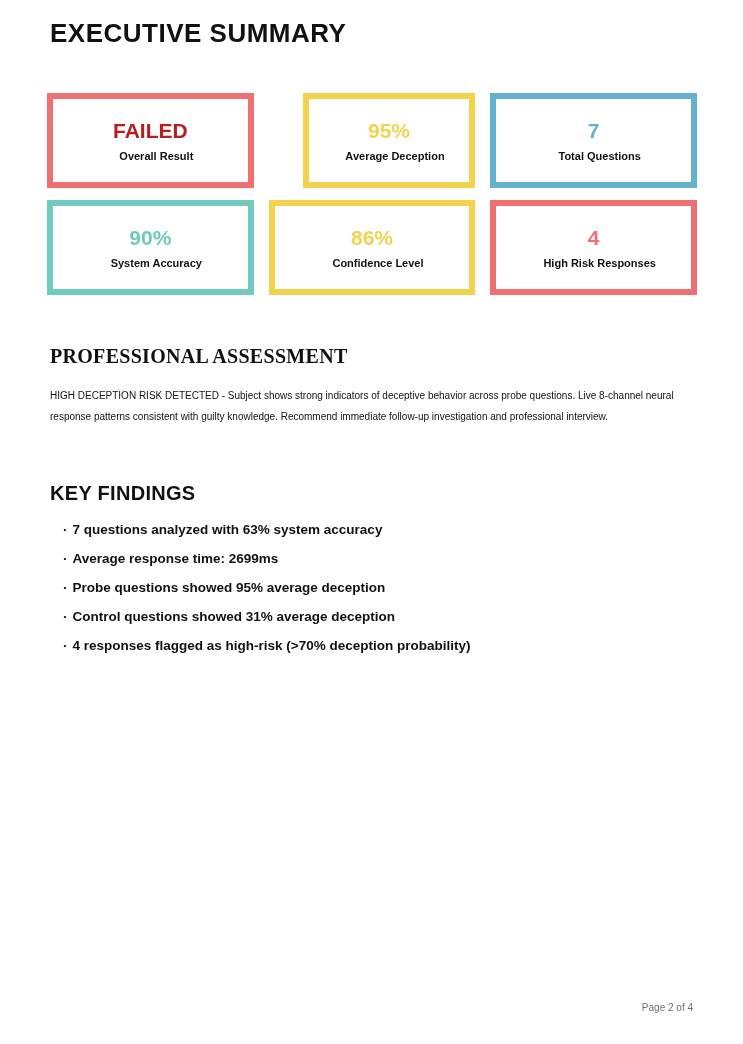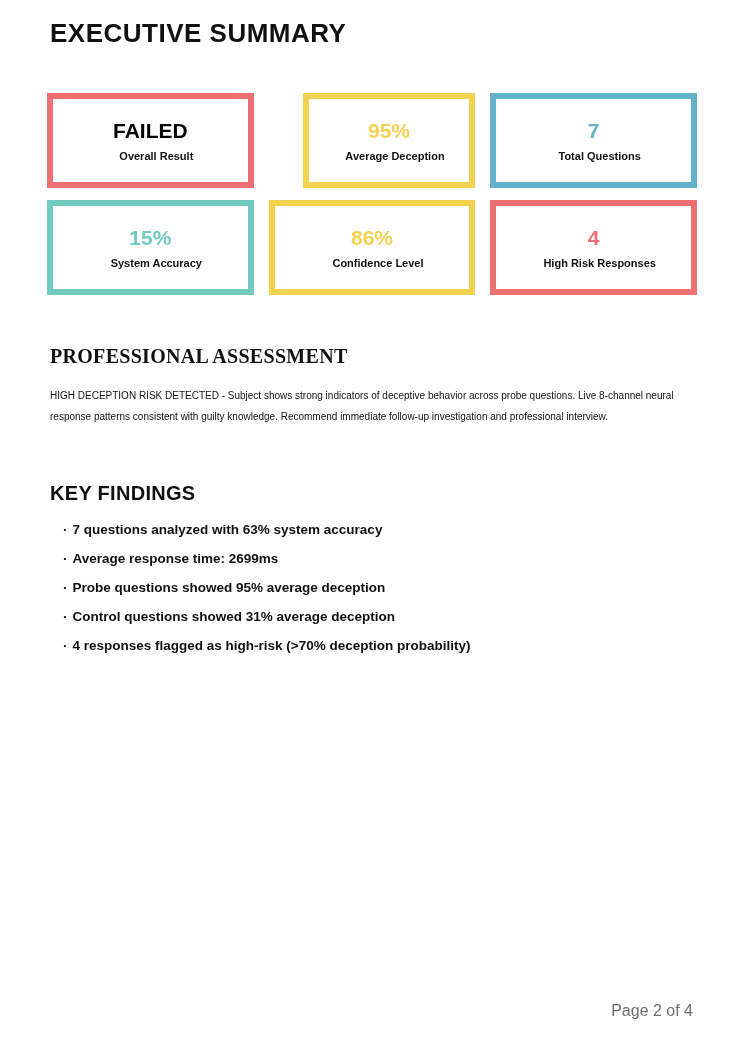--- a/index.html
+++ b/index.html
@@ -112,7 +112,7 @@
   <div class="cards-grid">
 
     <div class="stat-card" style="border-color: rgb(239, 112, 114);">
-      <div class="stat-value" style="color: #000000;">FAILED</div>
+      <div class="stat-value" style="color: #b91c1c;">FAILED</div>
       <div class="stat-label">Overall Result</div>
     </div>
 

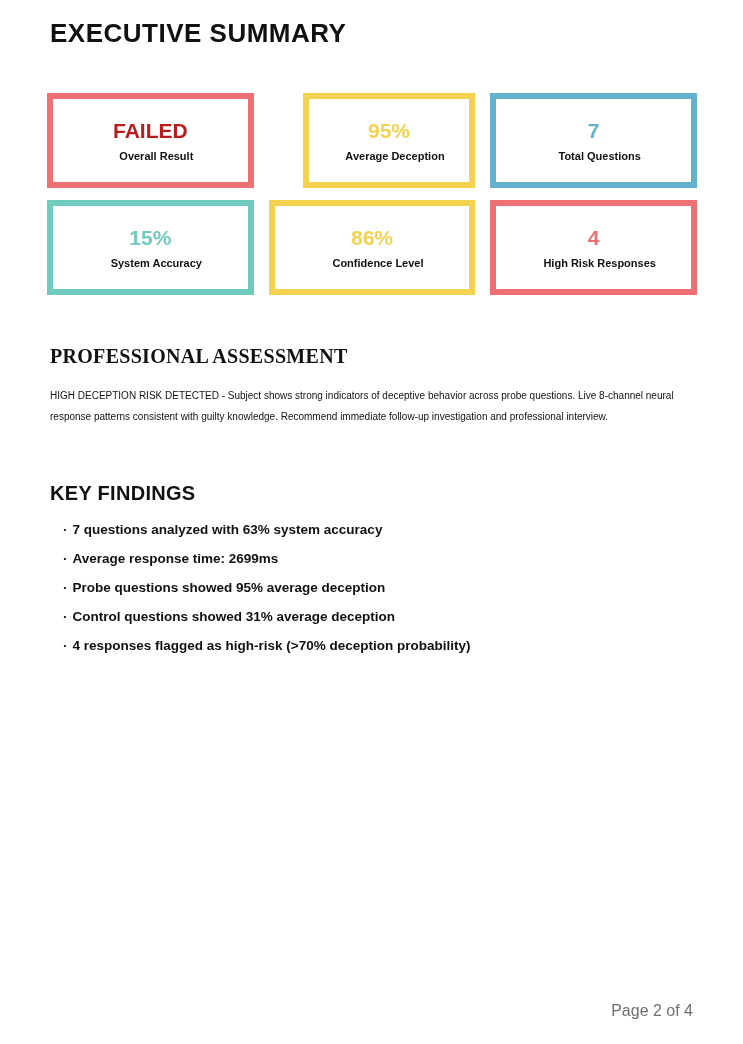--- a/index.html
+++ b/index.html
@@ -127,7 +127,7 @@
     </div>
 
     <div class="stat-card" style="border-color: rgb(112, 202, 189);">
-      <div class="stat-value" style="color: rgb(112, 202, 189);">15%</div>
+      <div class="stat-value" style="color: rgb(112, 202, 189);">90%</div>
       <div class="stat-label">System Accuracy</div>
     </div>
 

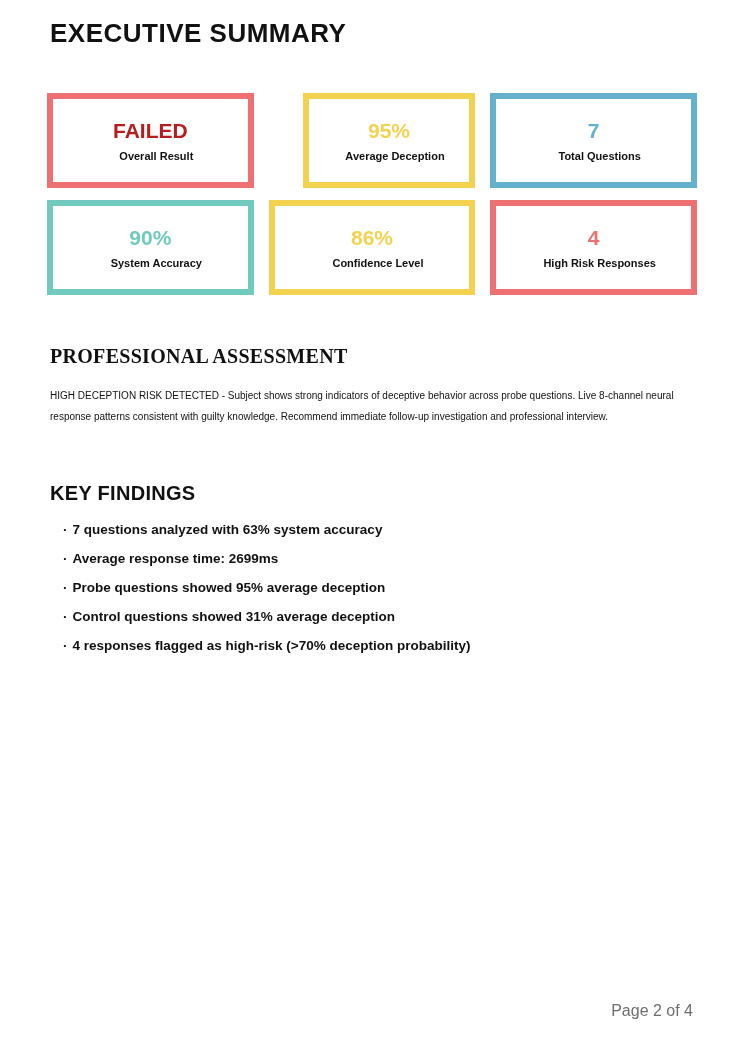--- a/index.html
+++ b/index.html
@@ -98,7 +98,7 @@
     position: absolute;
     right: 50px;
     top: 1002px;
-    font-size: 16px;
+    font-size: 10px;
     color: #6E6E6E;
   }
 </style>

